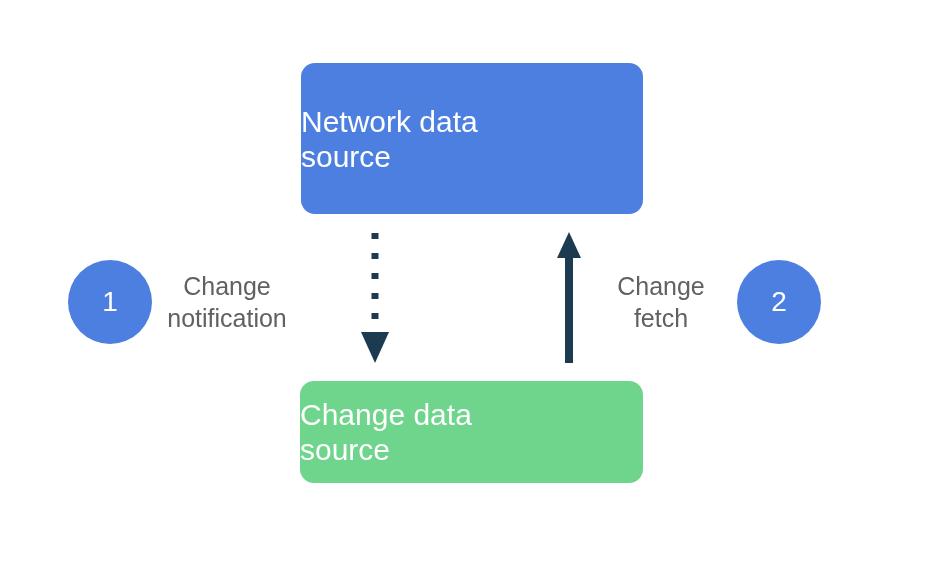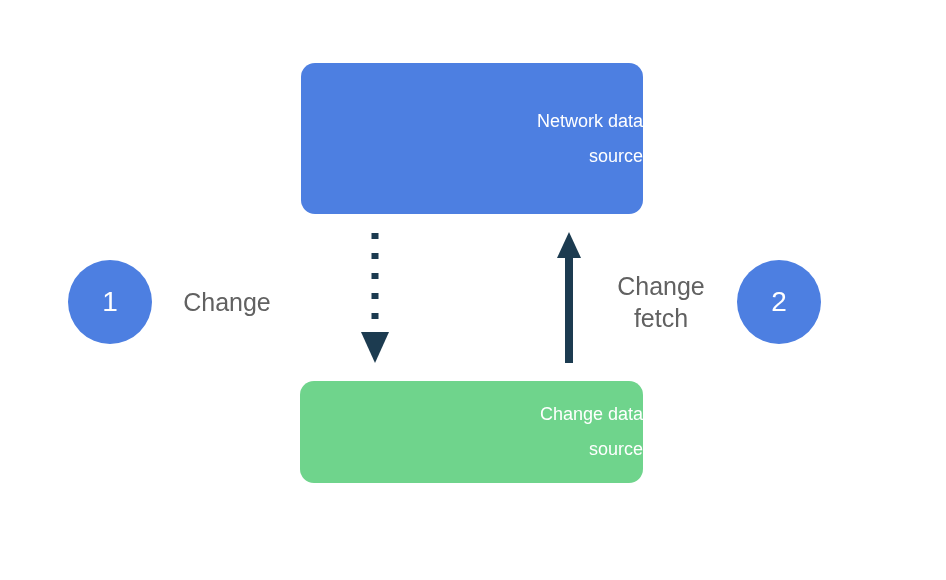--- a/index.html
+++ b/index.html
@@ -27,10 +27,10 @@
     border-radius: 14px;
     display: flex;
     flex-direction: column;
-    align-items: flex-end;
+    align-items: flex-start;
     justify-content: center;
     color: var(--white);
-    font-size: 18px;
+    font-size: 30px;
     line-height: 35px;
     text-align: center;
     font-weight: 400;

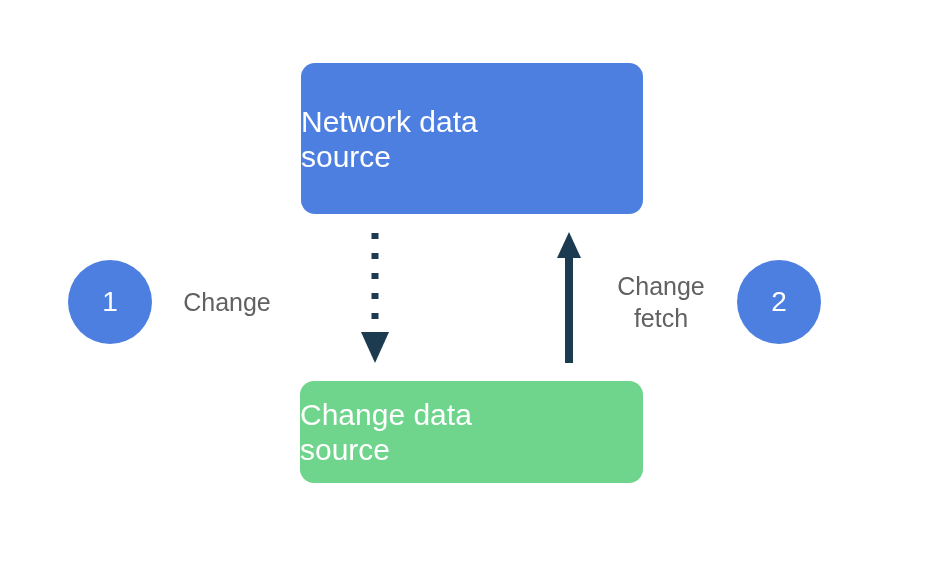--- a/index.html
+++ b/index.html
@@ -115,6 +115,7 @@
   </div>
   <div class="arrow-label notification">
     <span>Change</span>
+    <span>notification</span>
   </div>
 
   <div class="step-circle two">

